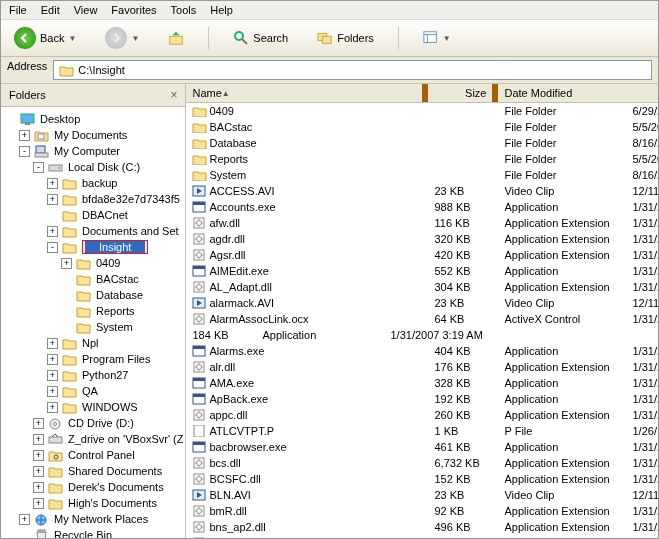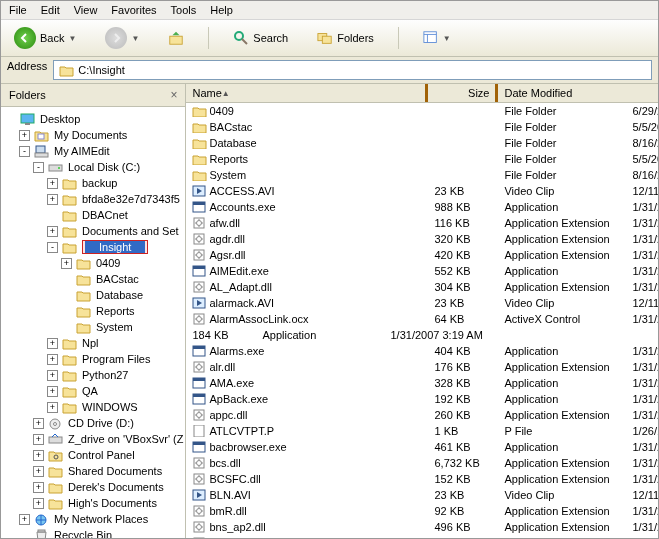--- a/index.html
+++ b/index.html
@@ -29,7 +29,7 @@
 .sel-text{background:#316ac5;color:#fff;padding:0 14px}
 .right{flex:1;display:flex;flex-direction:column;min-height:0}
 .cols{display:flex;background:#ece9d8;border-bottom:1px solid #c0c0b0}
-.col{padding:3px 6px;border-right:3px solid #a16207;display:flex;align-items:center;gap:0;cursor:default}
+.col{padding:3px 6px;border-right:6px solid #a16207;display:flex;align-items:center;gap:0;cursor:default}
 .list{flex:1;overflow:auto}
 .lrow{display:flex;align-items:center;height:16px}
 .lrow>div{padding:0 6px;overflow:hidden;white-space:nowrap;text-overflow:ellipsis}

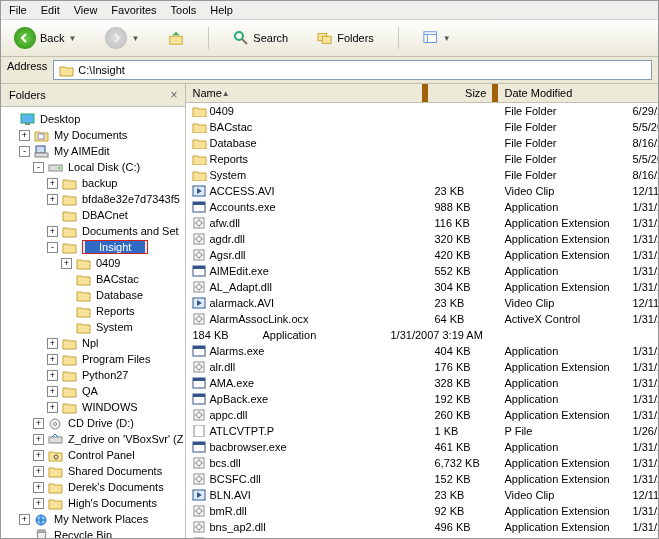--- a/index.html
+++ b/index.html
@@ -161,7 +161,7 @@
               <rect x="1" y="8" width="13" height="4" fill="#ddd" stroke="#888"></rect>
             </svg>
           </span>
-          <span>My AIMEdit</span>
+          <span>My Computer</span>
         </div>
         <div class="row">
           <span class="sp" style="width: 28px;"></span>

